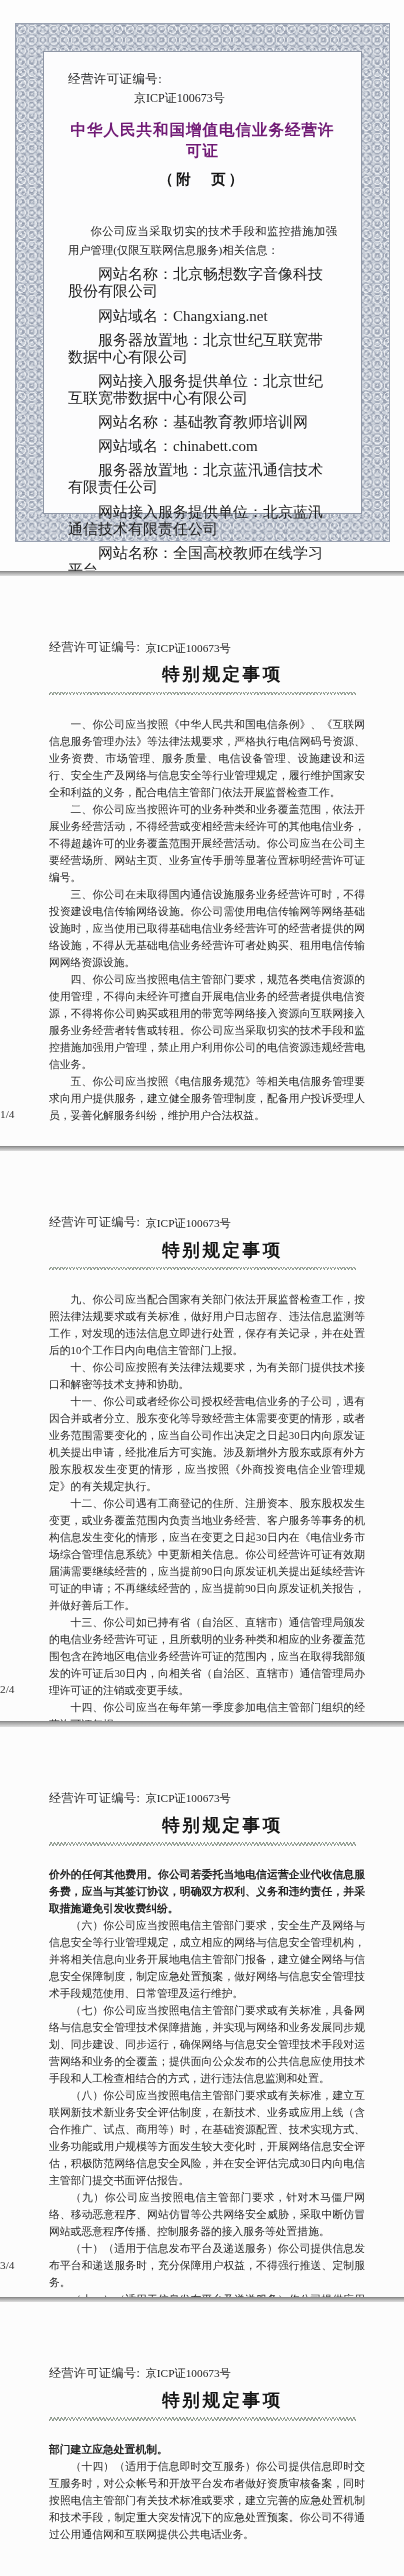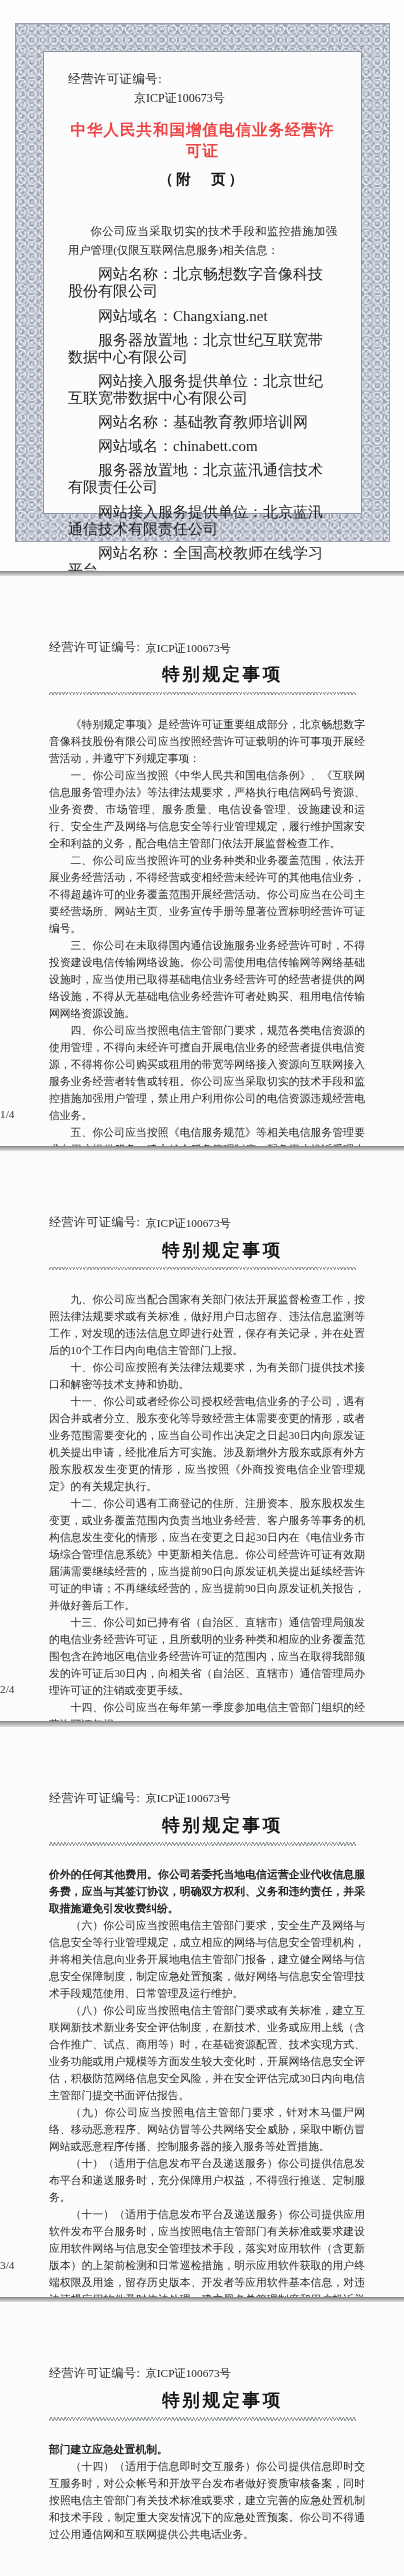--- a/index.html
+++ b/index.html
@@ -63,7 +63,7 @@
     font-size: 15.5px;
     font-weight: 700;
     letter-spacing: 1px;
-    color: #ef4444;
+    color: #701a75;
   }
   .cert-subtitle {
     margin-top: 8.2px;

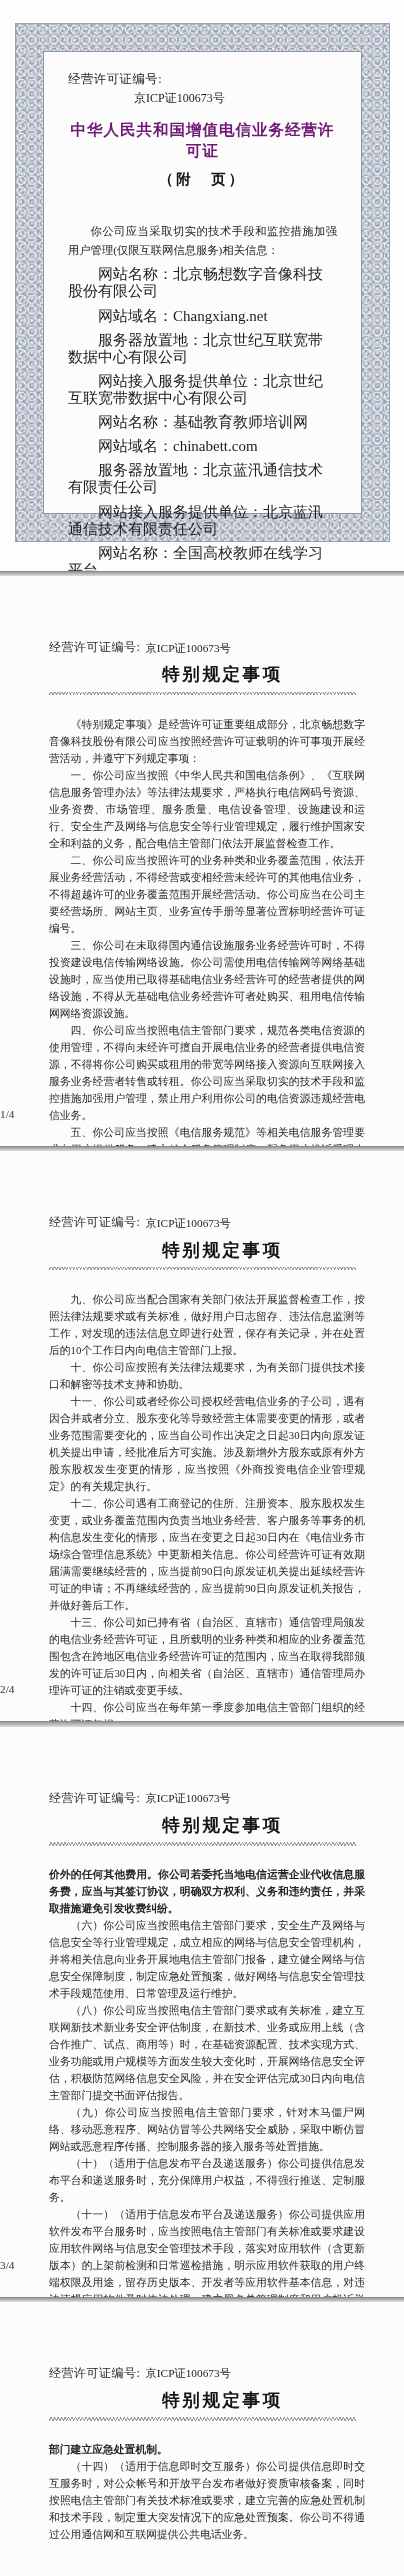--- a/index.html
+++ b/index.html
@@ -185,7 +185,6 @@
     <div class="prov-title">特别规定事项</div>
     <div class="zigzag"></div>
     <div class="prov-body">
-      <p>《特别规定事项》是经营许可证重要组成部分，北京畅想数字音像科技股份有限公司应当按照经营许可证载明的许可事项开展经营活动，并遵守下列规定事项：</p>
       <p>一、你公司应当按照《中华人民共和国电信条例》、《互联网信息服务管理办法》等法律法规要求，严格执行电信网码号资源、业务资费、市场管理、服务质量、电信设备管理、设施建设和运行、安全生产及网络与信息安全等行业管理规定，履行维护国家安全和利益的义务，配合电信主管部门依法开展监督检查工作。</p>
       <p>二、你公司应当按照许可的业务种类和业务覆盖范围，依法开展业务经营活动，不得经营或变相经营未经许可的其他电信业务，不得超越许可的业务覆盖范围开展经营活动。你公司应当在公司主要经营场所、网站主页、业务宣传手册等显著位置标明经营许可证编号。</p>
       <p>三、你公司在未取得国内通信设施服务业务经营许可时，不得投资建设电信传输网络设施。你公司需使用电信传输网等网络基础设施时，应当使用已取得基础电信业务经营许可的经营者提供的网络设施，不得从无基础电信业务经营许可者处购买、租用电信传输网网络资源设施。</p>

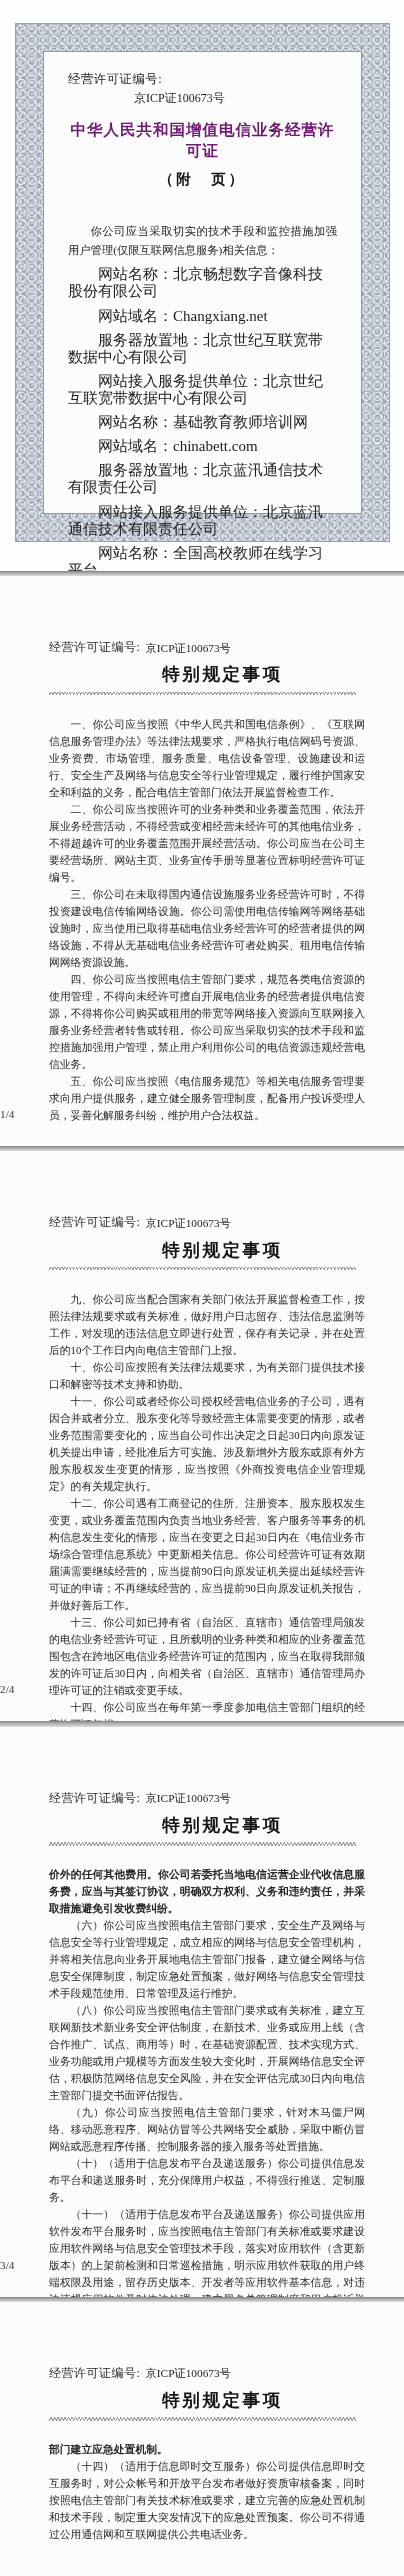--- a/index.html
+++ b/index.html
@@ -228,6 +228,7 @@
     <div class="prov-body">
       <p class="cont">价外的任何其他费用。你公司若委托当地电信运营企业代收信息服务费，应当与其签订协议，明确双方权利、义务和违约责任，并采取措施避免引发收费纠纷。</p>
       <p>（六）你公司应当按照电信主管部门要求，安全生产及网络与信息安全等行业管理规定，成立相应的网络与信息安全管理机构，并将相关信息向业务开展地电信主管部门报备，建立健全网络与信息安全保障制度，制定应急处置预案，做好网络与信息安全管理技术手段规范使用、日常管理及运行维护。</p>
+      <p>（七）你公司应当按照电信主管部门要求或有关标准，具备网络与信息安全管理技术保障措施，并实现与网络和业务发展同步规划、同步建设、同步运行，确保网络与信息安全管理技术手段对运营网络和业务的全覆盖；提供面向公众发布的公共信息应使用技术手段和人工检查相结合的方式，进行违法信息监测和处置。</p>
       <p>（八）你公司应当按照电信主管部门要求或有关标准，建立互联网新技术新业务安全评估制度，在新技术、业务或应用上线（含合作推广、试点、商用等）时，在基础资源配置、技术实现方式、业务功能或用户规模等方面发生较大变化时，开展网络信息安全评估，积极防范网络信息安全风险，并在安全评估完成30日内向电信主管部门提交书面评估报告。</p>
       <p>（九）你公司应当按照电信主管部门要求，针对木马僵尸网络、移动恶意程序、网站仿冒等公共网络安全威胁，采取中断仿冒网站或恶意程序传播、控制服务器的接入服务等处置措施。</p>
       <p>（十）（适用于信息发布平台及递送服务）你公司提供信息发布平台和递送服务时，充分保障用户权益，不得强行推送、定制服务。</p>

